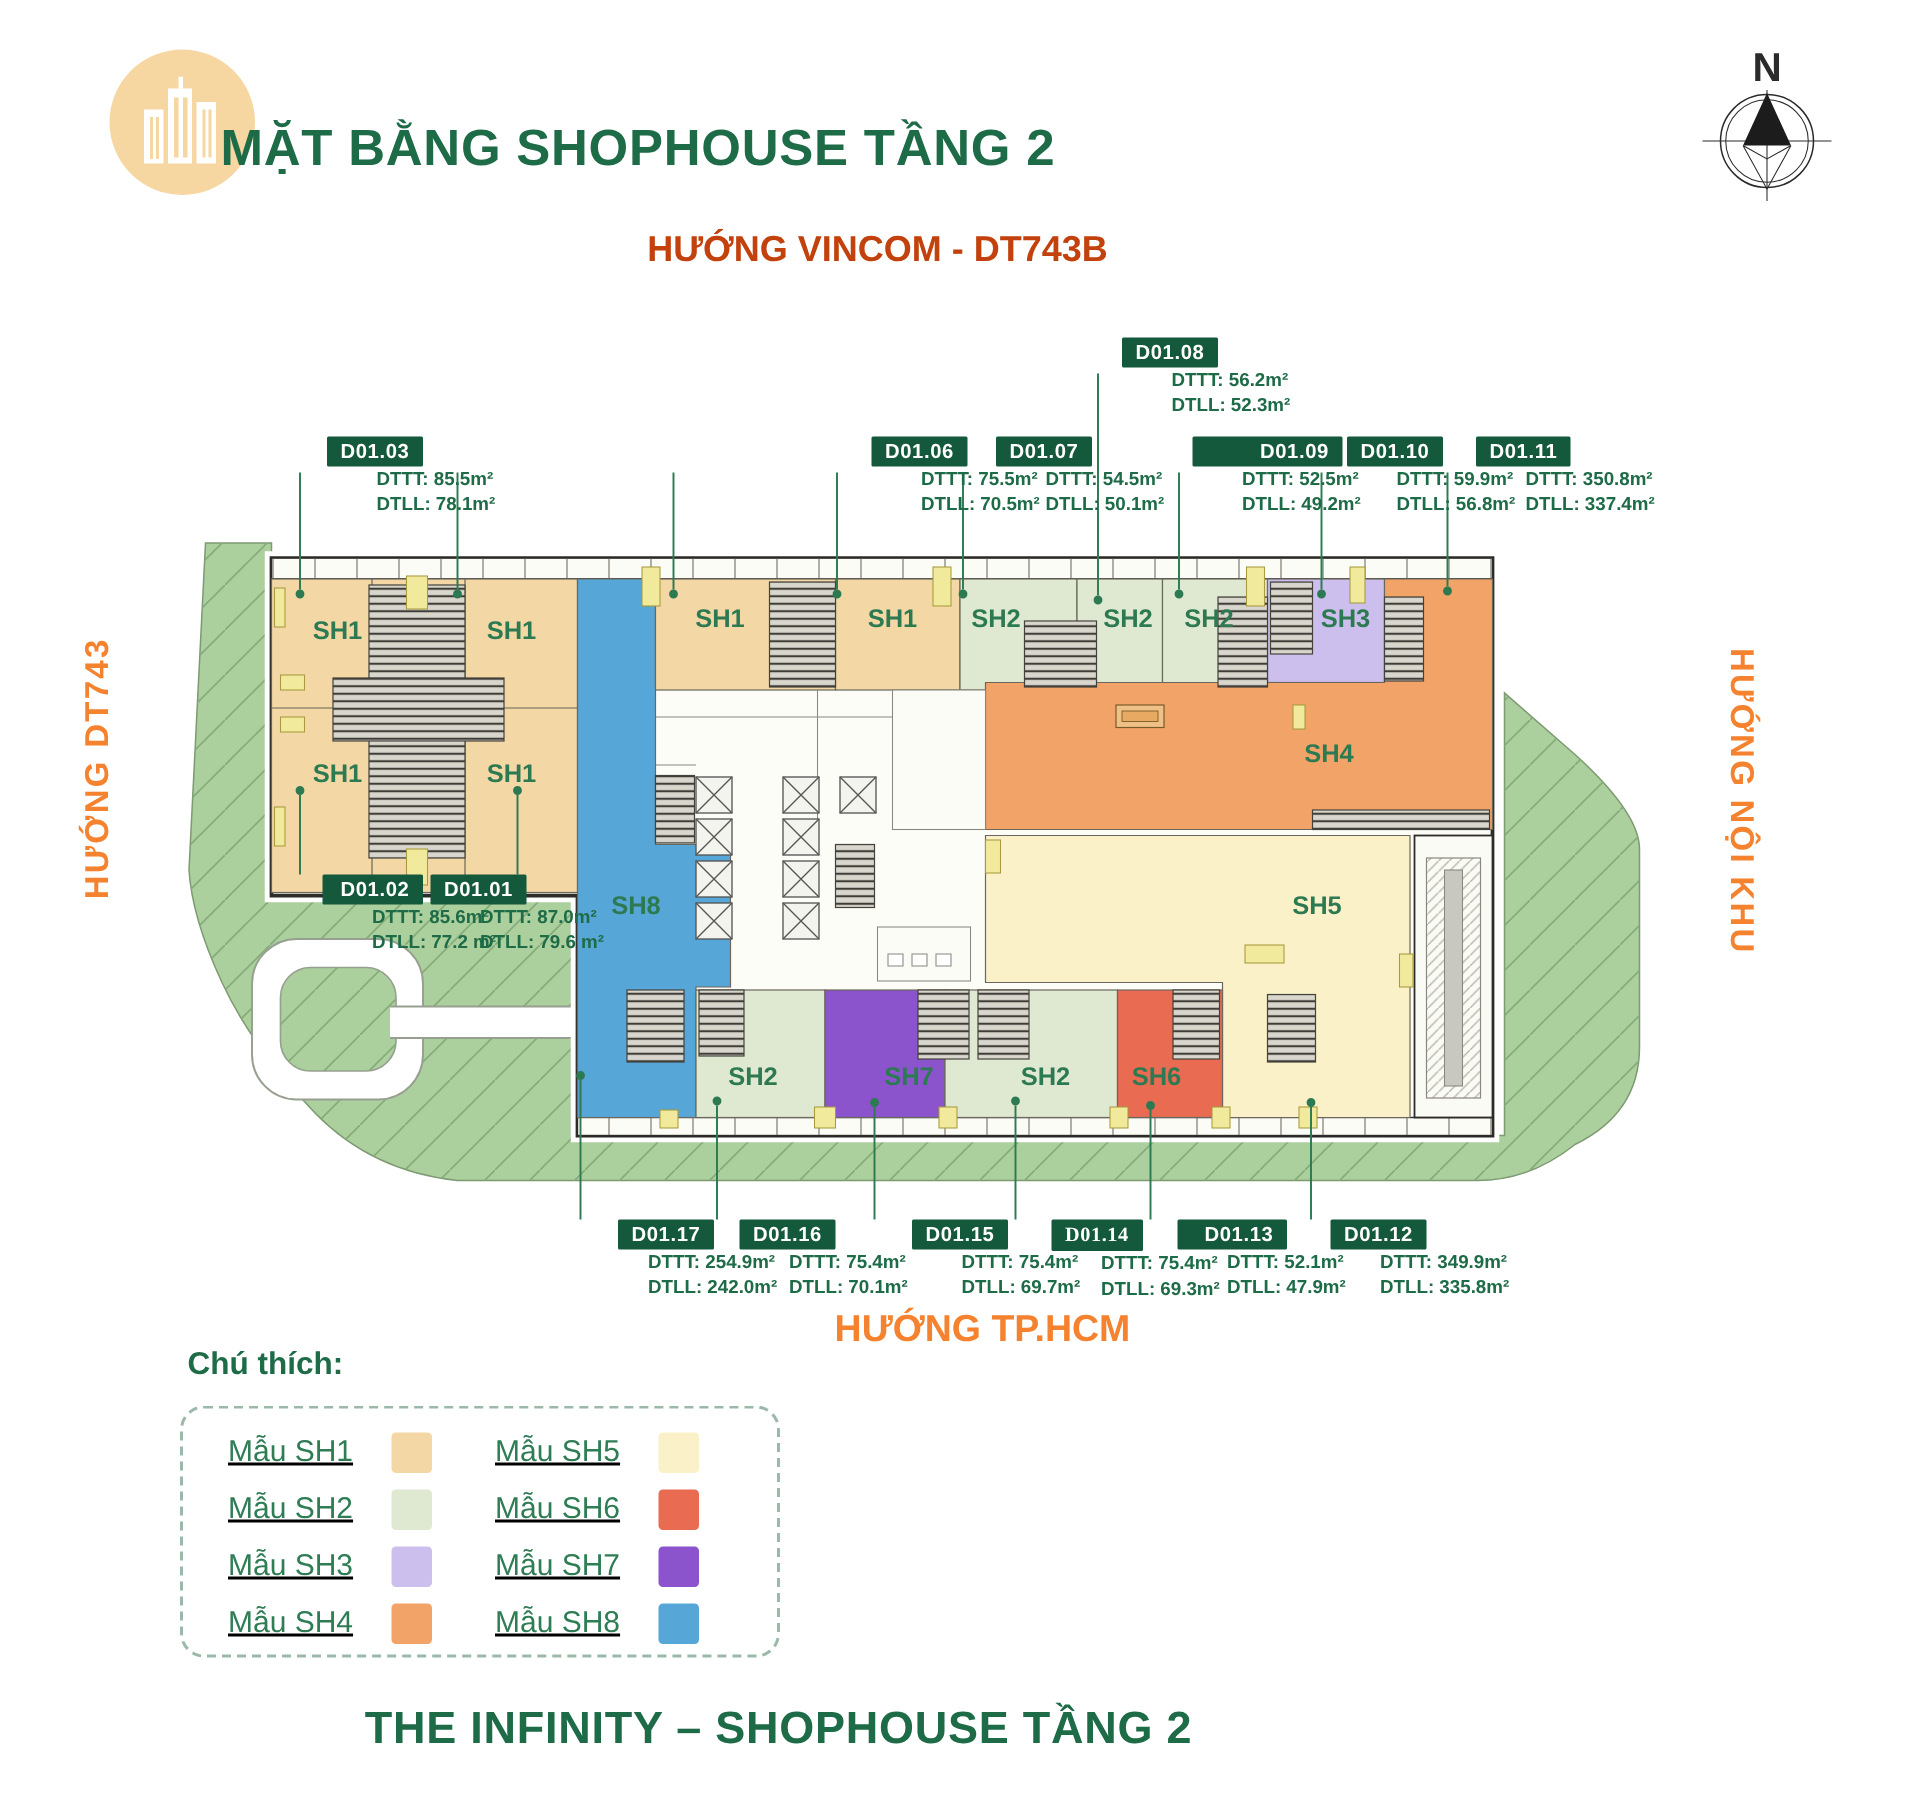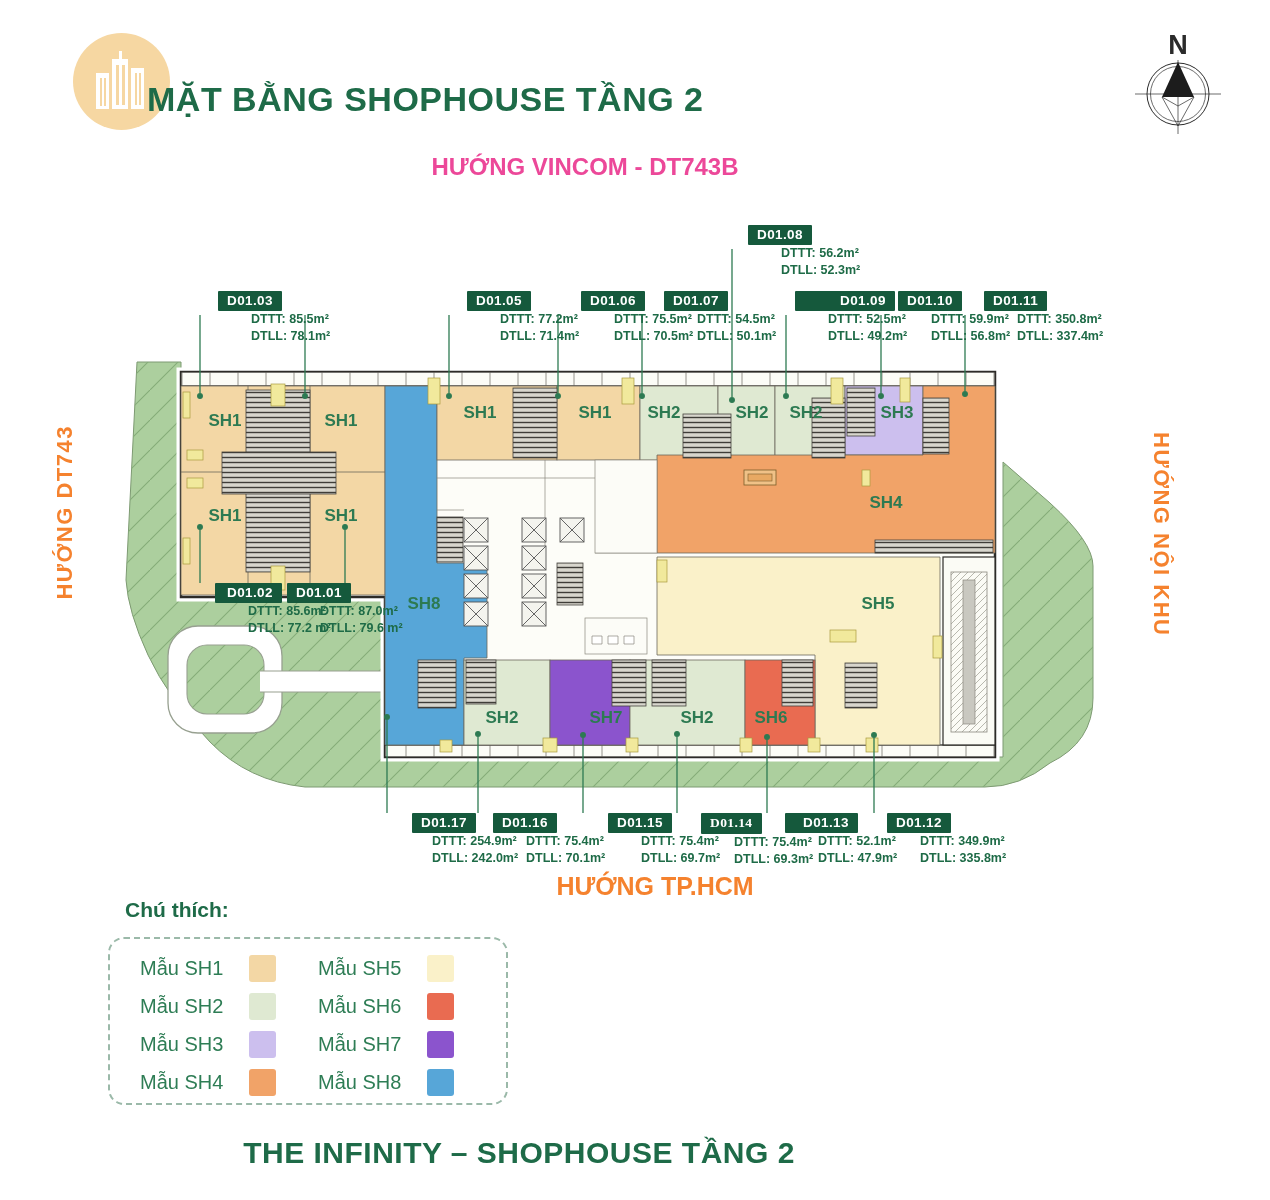--- a/index.html
+++ b/index.html
@@ -12,7 +12,7 @@
   .page-title{position:absolute;left:147px;top:80px;font-size:34px;font-weight:bold;
         color:#1e6b48;z-index:3;letter-spacing:.5px;white-space:nowrap;}
   .dir-top{position:absolute;left:400px;top:153px;width:370px;text-align:center;
-        font-size:24px;font-weight:bold;color:#ec4899;z-index:3;}
+        font-size:24px;font-weight:bold;color:#c2410c;z-index:3;}
   .dir-bottom{position:absolute;left:500px;top:872px;width:310px;text-align:center;
         font-size:25px;font-weight:bold;color:#f5822e;z-index:3;}
   .vtext{position:absolute;font-weight:bold;color:#f5822e;font-size:22px;

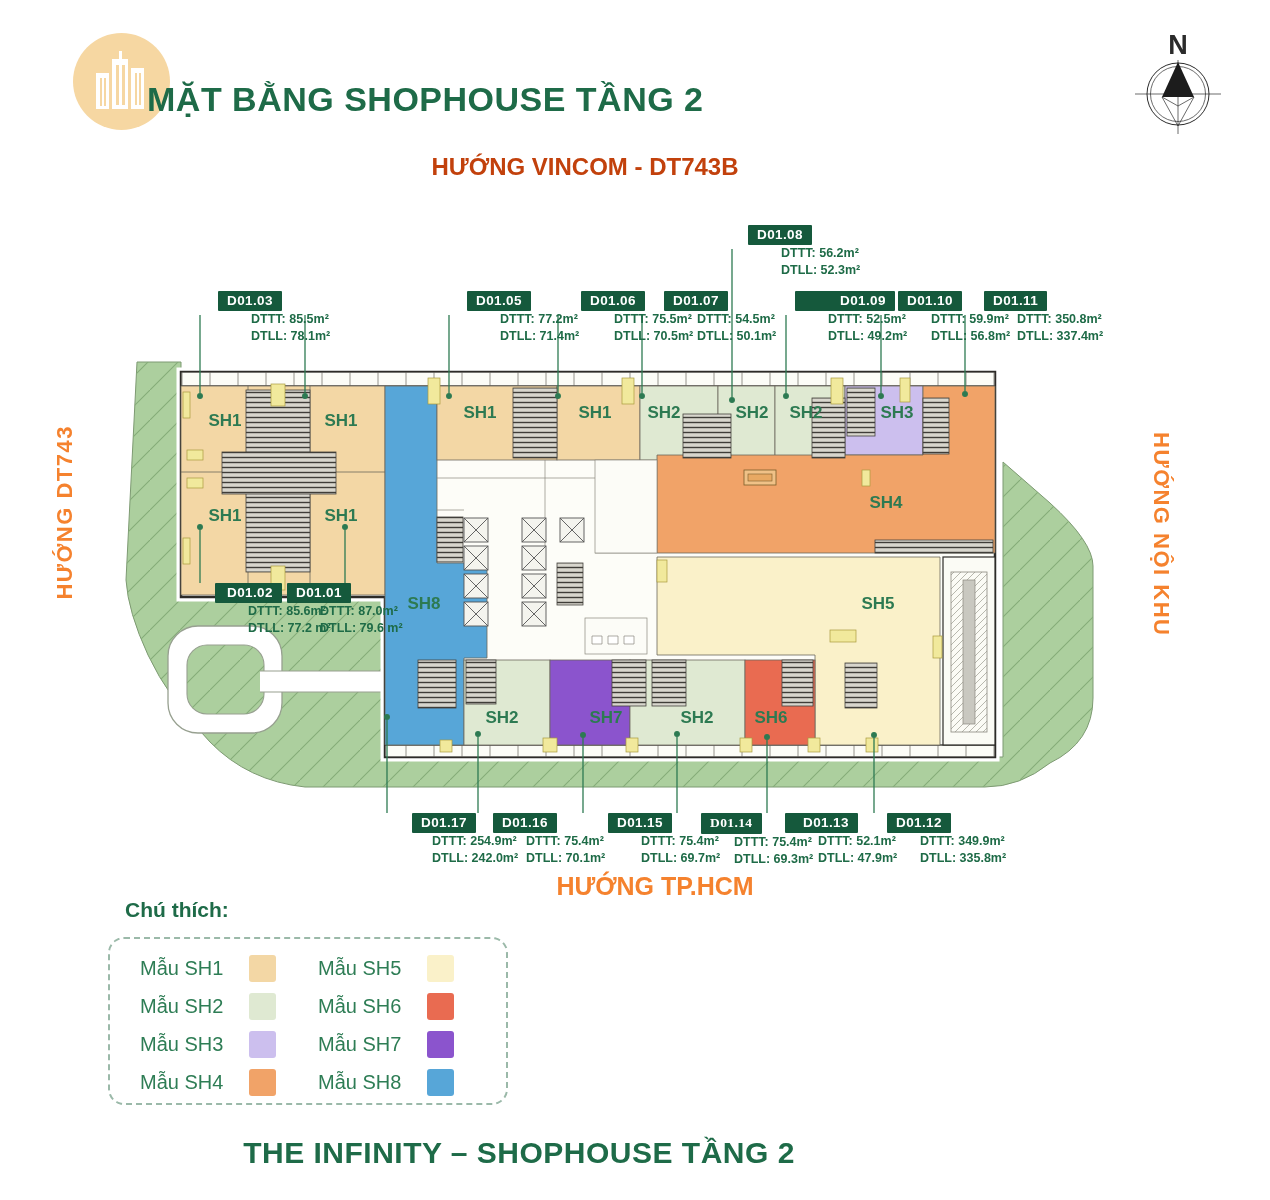--- a/index.html
+++ b/index.html
@@ -292,11 +292,6 @@
     <div class="al-t">DTTT: 85.5m²</div>
     <div class="al-t">DTLL: 78.1m²</div>
   </div>
-  <div class="al" style="left:454px;top:291px">
-    <div class="al-box" style="background: rgb(21, 89, 60);">D01.05</div>
-    <div class="al-t">DTTT: 77.2m²</div>
-    <div class="al-t">DTLL: 71.4m²</div>
-  </div>
   <div class="al" style="left:568px;top:291px">
     <div class="al-box" style="background: rgb(21, 89, 60);">D01.06</div>
     <div class="al-t">DTTT: 75.5m²</div>

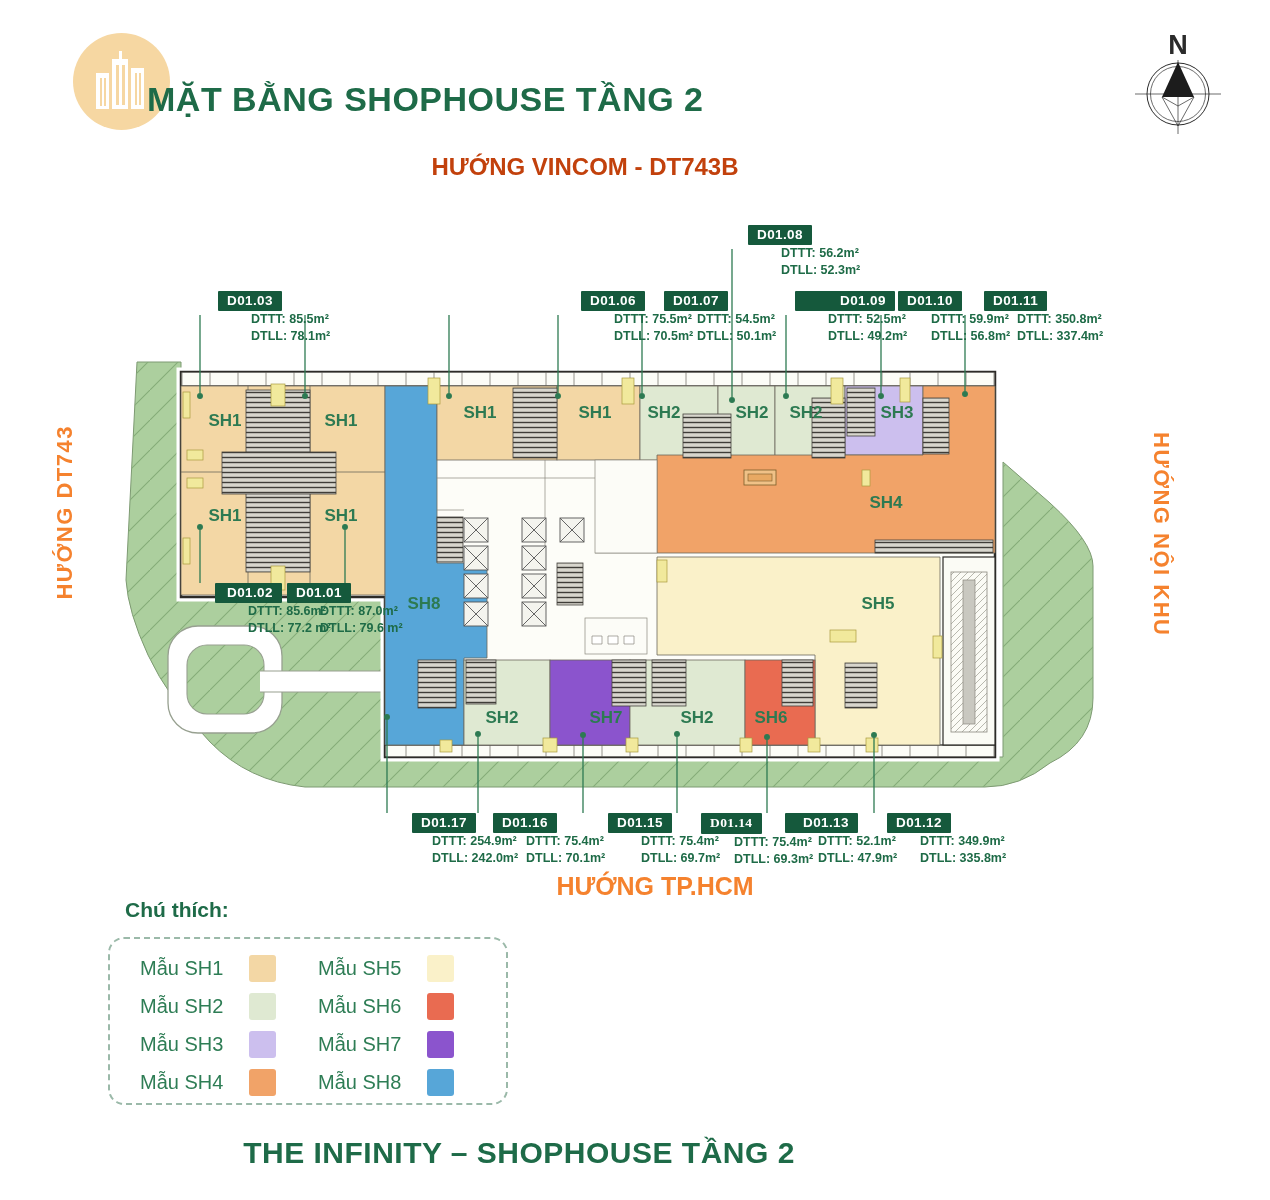--- a/index.html
+++ b/index.html
@@ -27,9 +27,9 @@
   
   .legend-title{position:absolute;left:125px;top:898px;font-size:21px;font-weight:bold;
         color:#1e6b48;z-index:3;}
-  .legend{position:absolute;left:108px;top:937px;width:400px;height:168px;z-index:3;
+  .legend{position:absolute;left:120px;top:937px;width:400px;height:168px;z-index:3;
         border:2px dashed #9bb9a9;border-radius:16px;display:flex;gap:42px;
-        padding:16px 0 0 30px;box-sizing:border-box;}
+        padding:16px 0 0 30px;box-sizing:border-box;text-decoration:underline;}
   .legend-col{display:flex;flex-direction:column;gap:11px;}
   .legend-item{display:flex;align-items:center;height:27px;}
   .legend-item .lbl{width:103px;font-size:20px;color:#2e7d55;}

